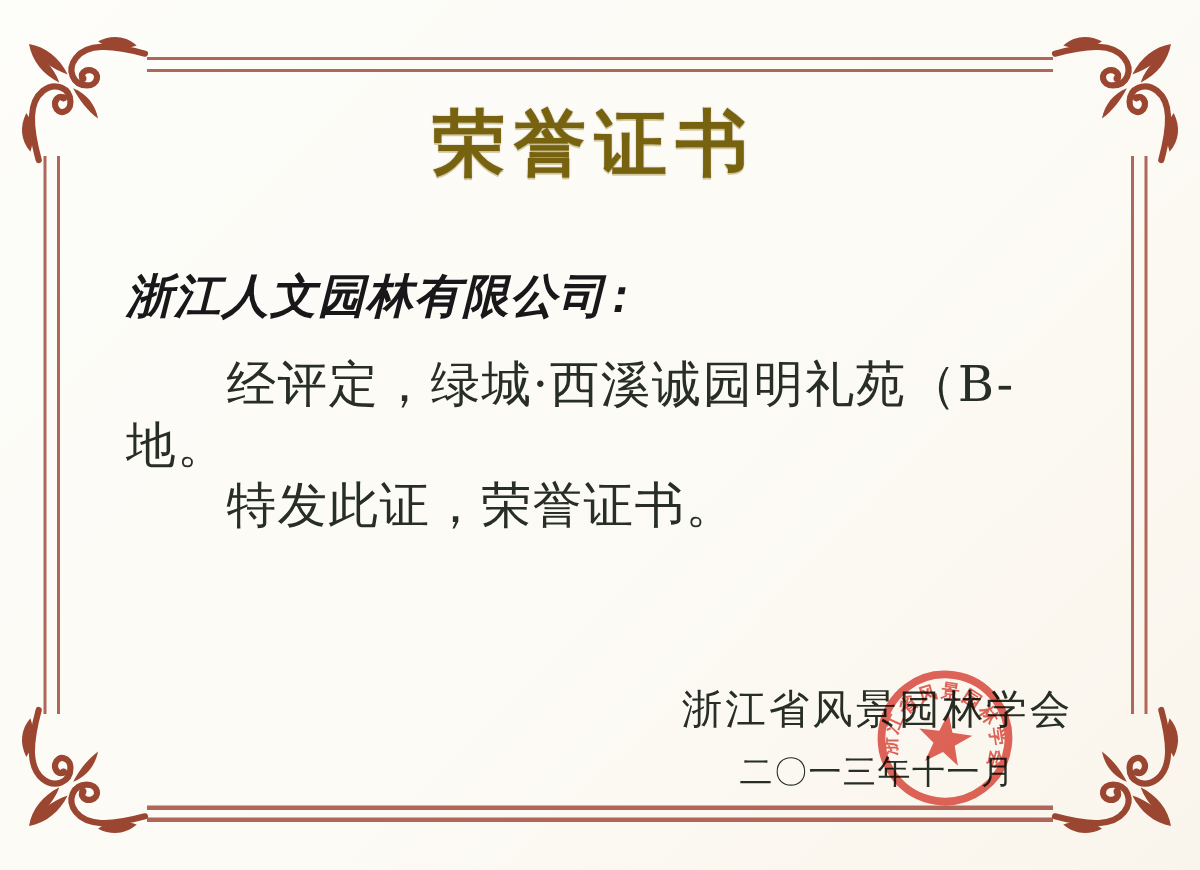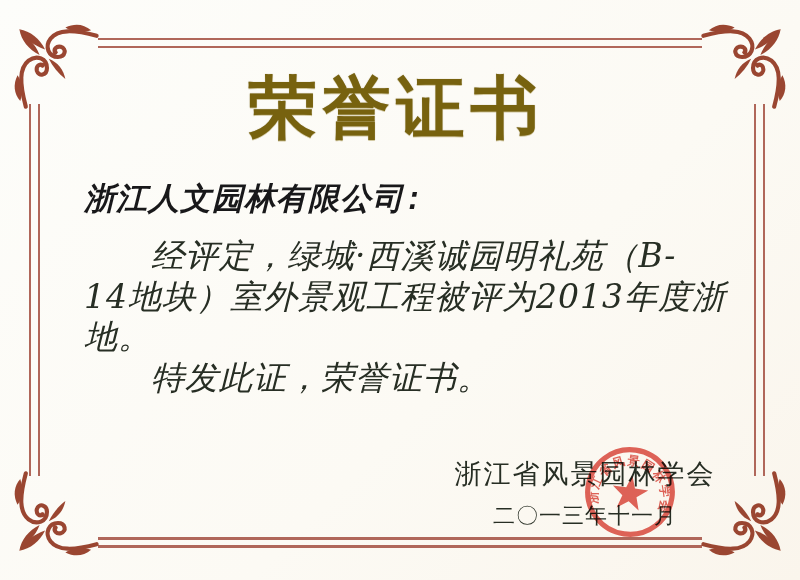--- a/index.html
+++ b/index.html
@@ -26,7 +26,7 @@
   
   .title {
     position:absolute; left:0; right:16px; top:70px; text-align:center;
-    font-size:68px; line-height:1.1; font-weight:bold;
+    font-size:48px; line-height:1.1; font-weight:bold;
     letter-spacing:6px; padding-left:9px;
     color:var(--title_gold);
     text-shadow:0 1px 0 rgba(150,125,30,.35), 0 0 1px rgba(90,70,10,.5);

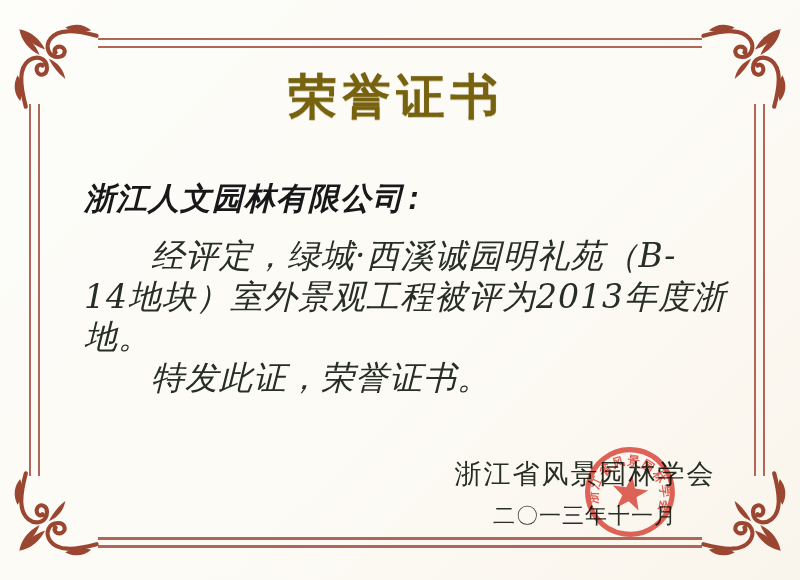--- a/index.html
+++ b/index.html
@@ -40,7 +40,6 @@
     position:absolute; left:84px; top:236px; width:660px;
     font-size:33px; line-height:40.5px; color:var(--body_text);
     letter-spacing:1px;
-    font-style:italic;
   }
   .body-text .line { white-space:nowrap; }
   .body-text .indent { text-indent:67px; }

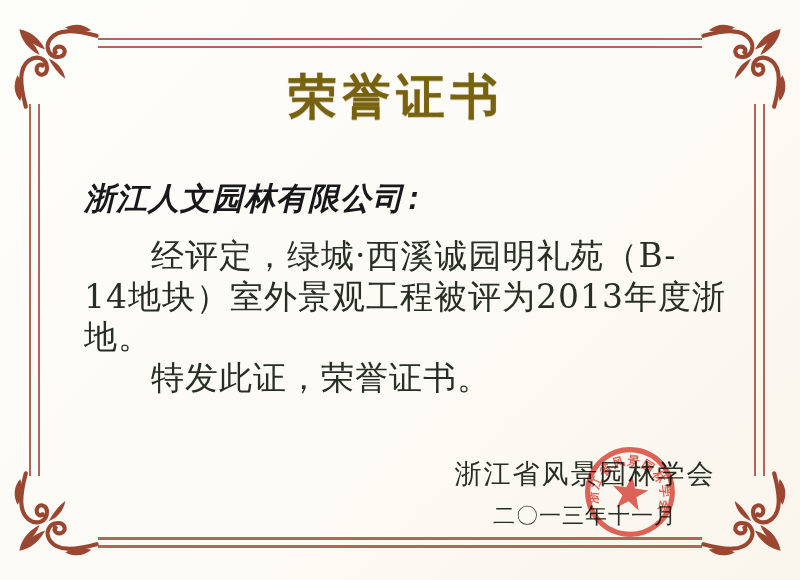--- a/index.html
+++ b/index.html
@@ -135,7 +135,6 @@
 
   <div class="body-text">
     <div class="line indent">经评定，绿城·西溪诚园明礼苑（B-</div>
-    <div class="line">14地块）室外景观工程被评为2013年度浙</div>
     <div class="line">地。</div>
     <div class="line indent">特发此证，荣誉证书。</div>
   </div>

